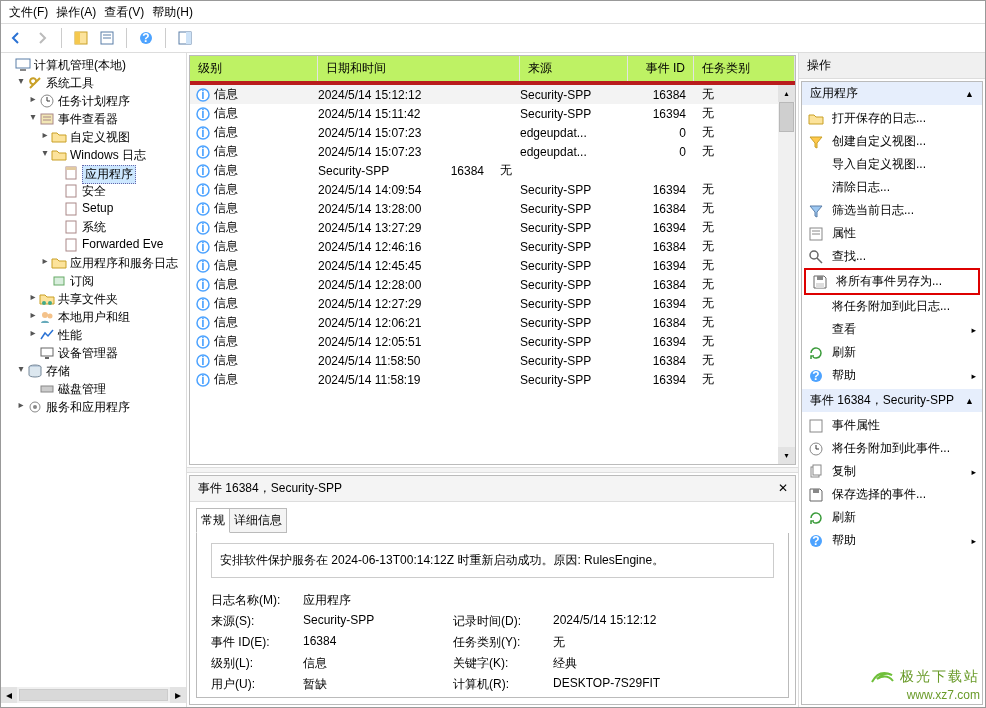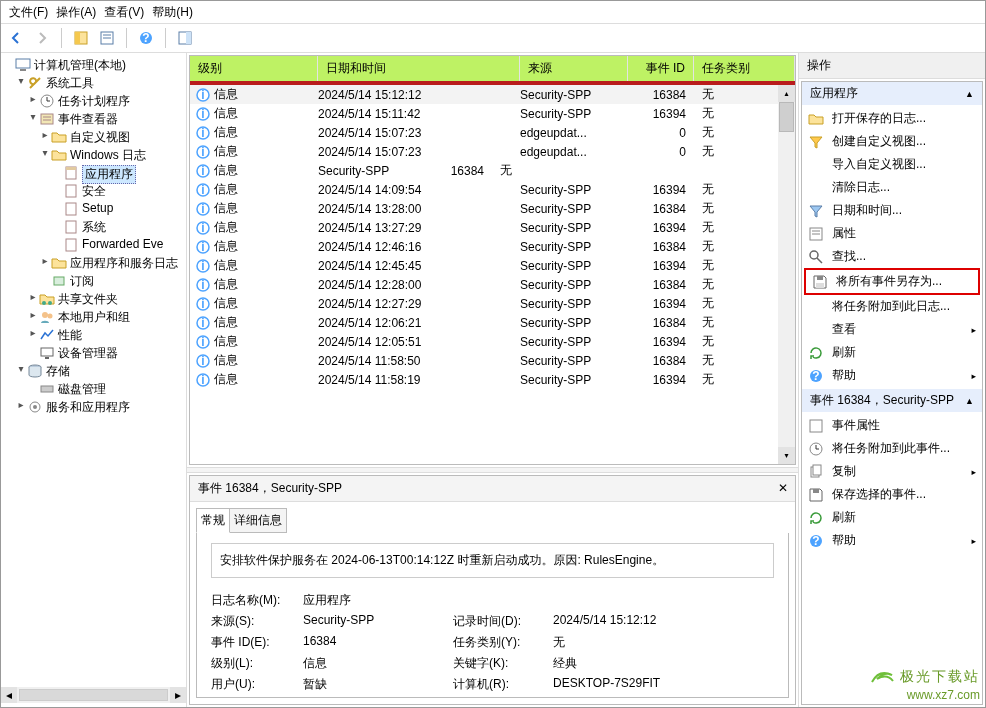--- a/index.html
+++ b/index.html
@@ -573,7 +573,7 @@
               <svg class="aic" viewBox="0 0 16 16">
                 <path d="M2 3h12l-5 6v5l-2-1V9z" fill="#9cc7f1" stroke="#5a7ea8"></path>
               </svg>
-              <span>日期和时间...</span>
+              <span>筛选当前日志...</span>
             </div>
           <div class="aitem">
               <svg class="aic" viewBox="0 0 16 16">

